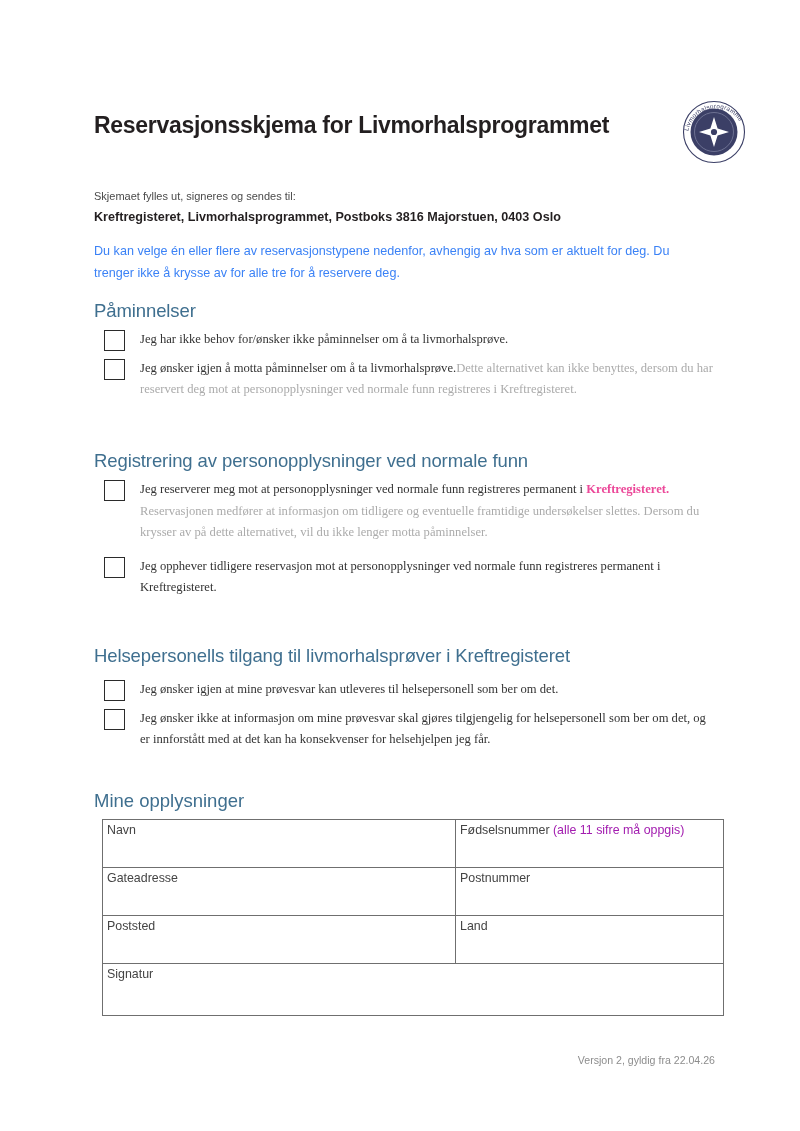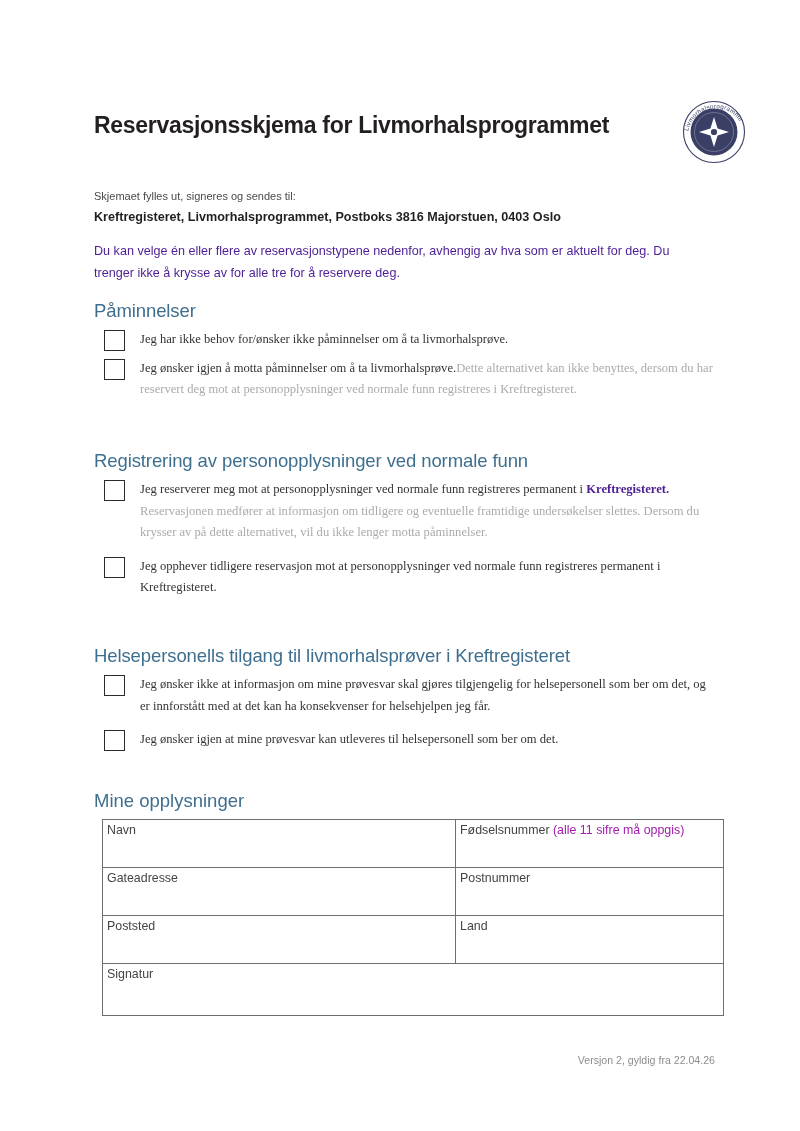--- a/index.html
+++ b/index.html
@@ -75,7 +75,7 @@
     margin-top: 13px;
     font-size: 12.6px;
     line-height: 21.5px;
-    color: #4c1d95;
+    color: #3b82f6;
     width: 600px;
   }
 

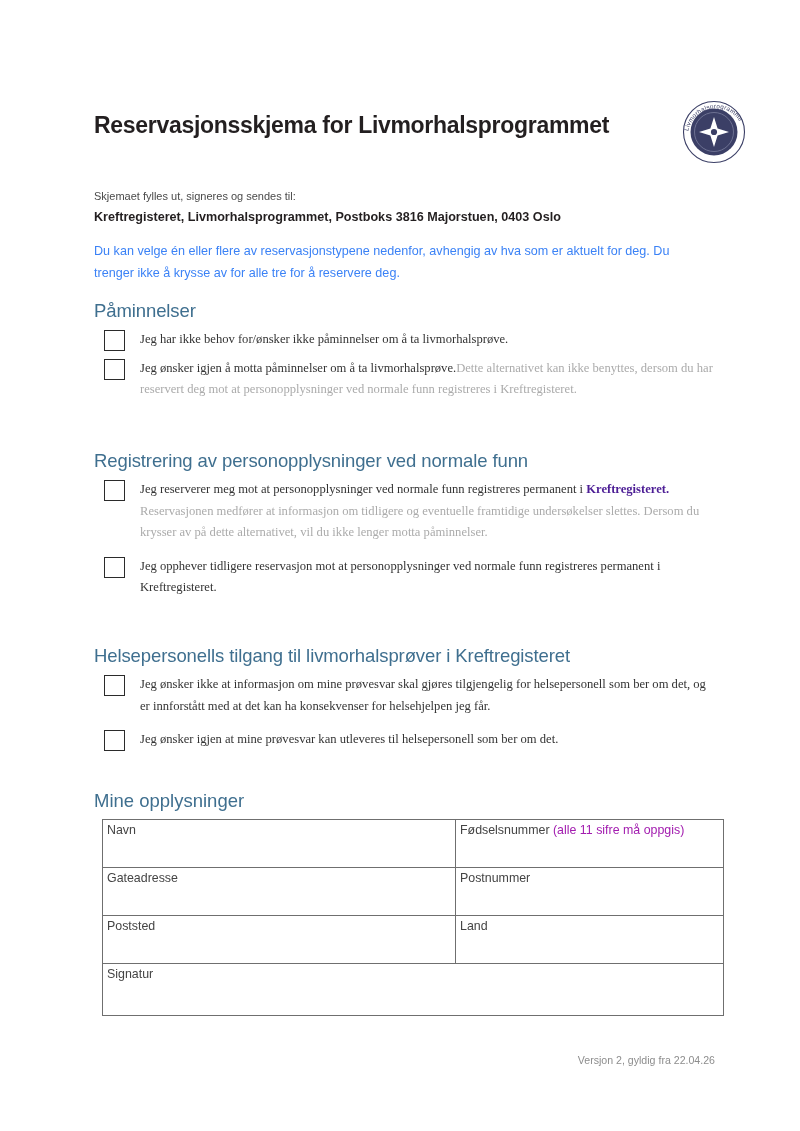--- a/index.html
+++ b/index.html
@@ -112,7 +112,7 @@
     font-family: Liberation Serif, serif;
   }
   .muted { color: #ababab; }
-  .strong { font-weight: bold; color: #4c1d95; }
+  .strong { font-weight: bold; color: #ec4899; }
 
   
   .tbl-section { position: absolute; left: 94px; top: 790px; width: 640px; }

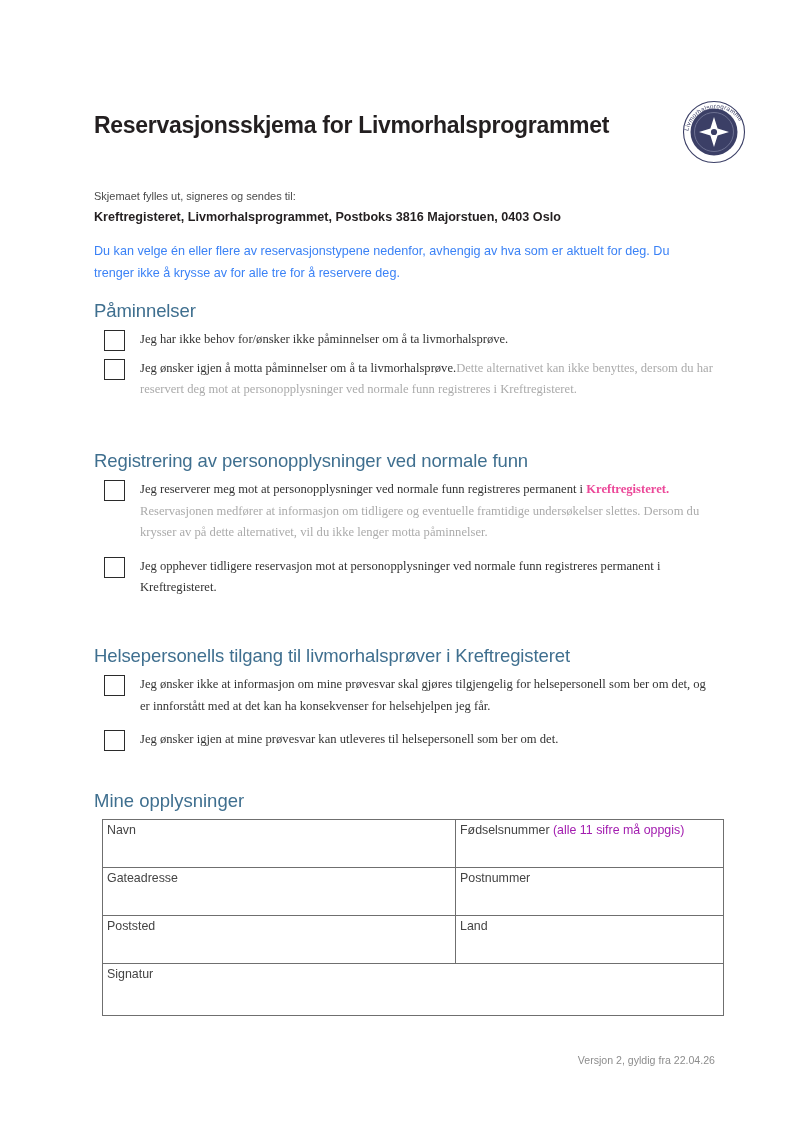--- a/index.html
+++ b/index.html
@@ -221,14 +221,14 @@
   <div class="section" style="top:645px;">
     <div class="section-title">Helsepersonells tilgang til livmorhalsprøver i Kreftregisteret</div>
 
+    <div class="opt" style="margin-top:12px;">
+      <span class="box"></span>
+      <span class="txt"><span>Jeg ønsker igjen at mine prøvesvar kan utleveres til helsepersonell som ber om det.</span></span>
+    </div>
+
     <div class="opt">
       <span class="box"></span>
       <span class="txt"><span>Jeg ønsker ikke at informasjon om mine prøvesvar skal gjøres tilgjengelig for helsepersonell som ber om det, og er innforstått med at det kan ha konsekvenser for helsehjelpen jeg får.</span></span>
-    </div>
-
-    <div class="opt" style="margin-top:12px;">
-      <span class="box"></span>
-      <span class="txt"><span>Jeg ønsker igjen at mine prøvesvar kan utleveres til helsepersonell som ber om det.</span></span>
     </div>
   </div>
 

